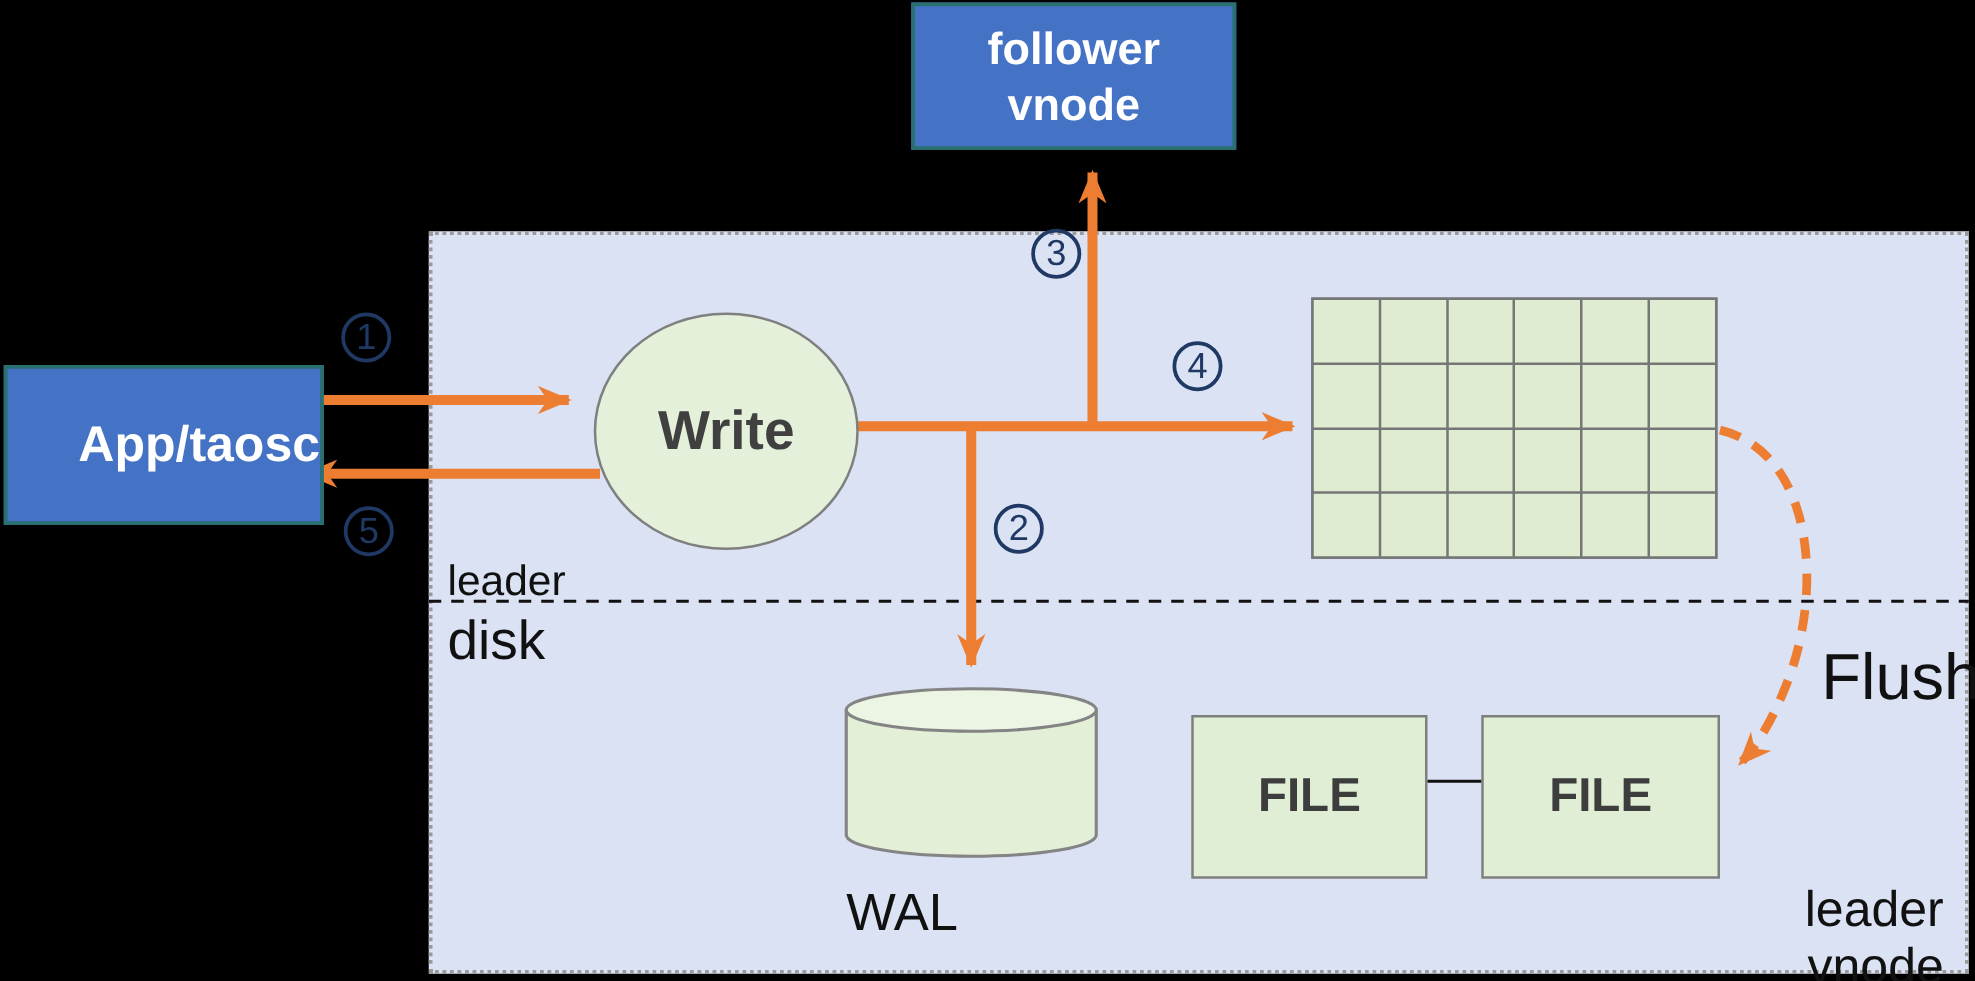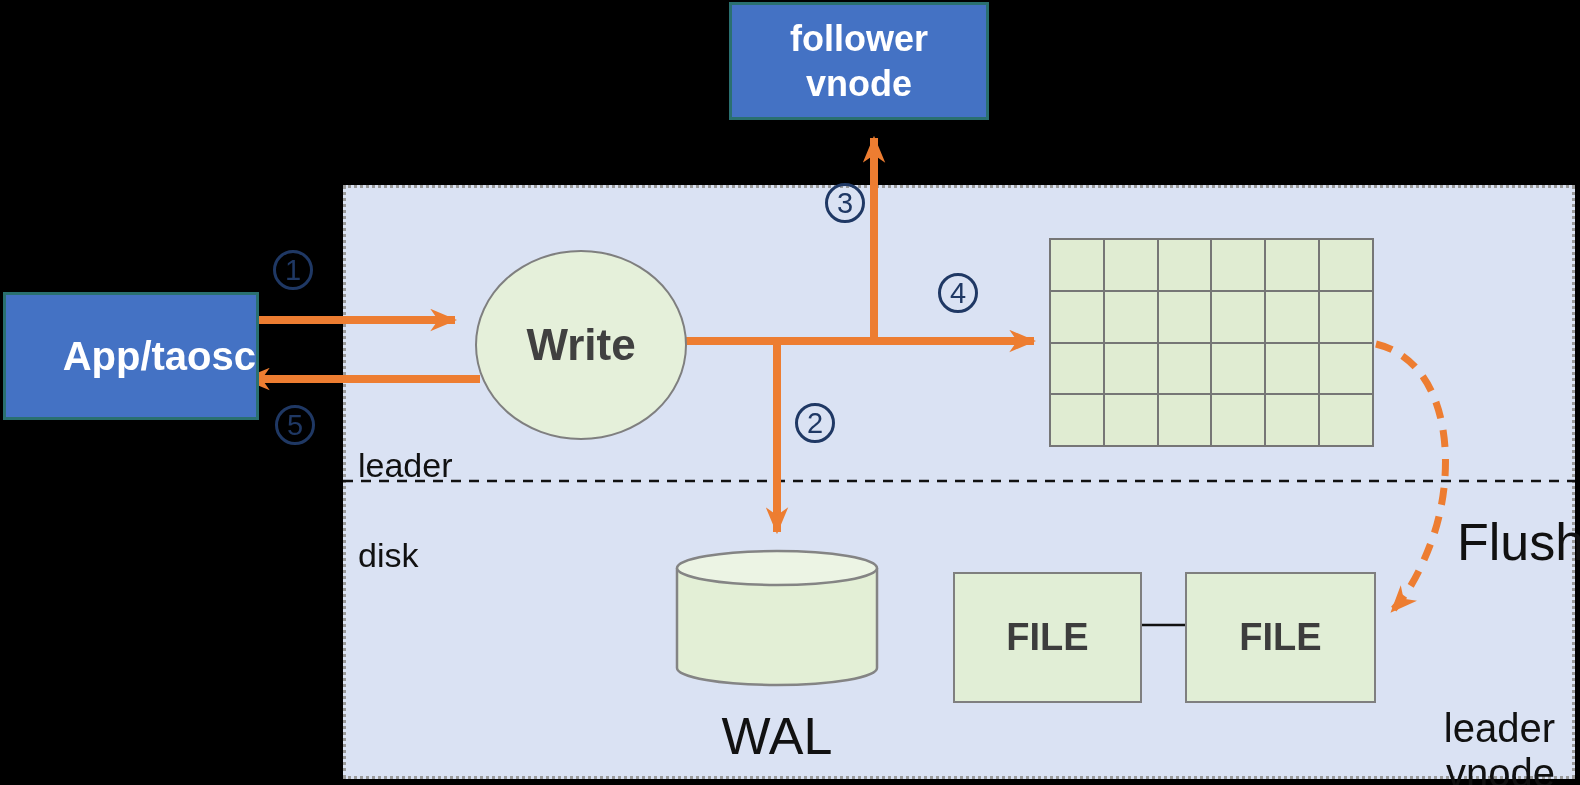--- a/index.html
+++ b/index.html
@@ -70,7 +70,7 @@
   
   .lbl{position:absolute;color:#111;}
   #memory-lbl{left:358px;top:446px;font-size:34px;}
-  #disk-lbl{left:358px;top:488px;font-size:34px;margin-top:48px;}
+  #disk-lbl{left:358px;top:488px;font-size:44px;}
   #wal-lbl{left:677px;top:706px;width:200px;text-align:center;font-size:52px;}
   #flush-lbl{left:1457px;top:512px;font-size:52px;}
   #leader-lbl{left:1335px;top:706px;width:220px;text-align:right;font-size:40px;}

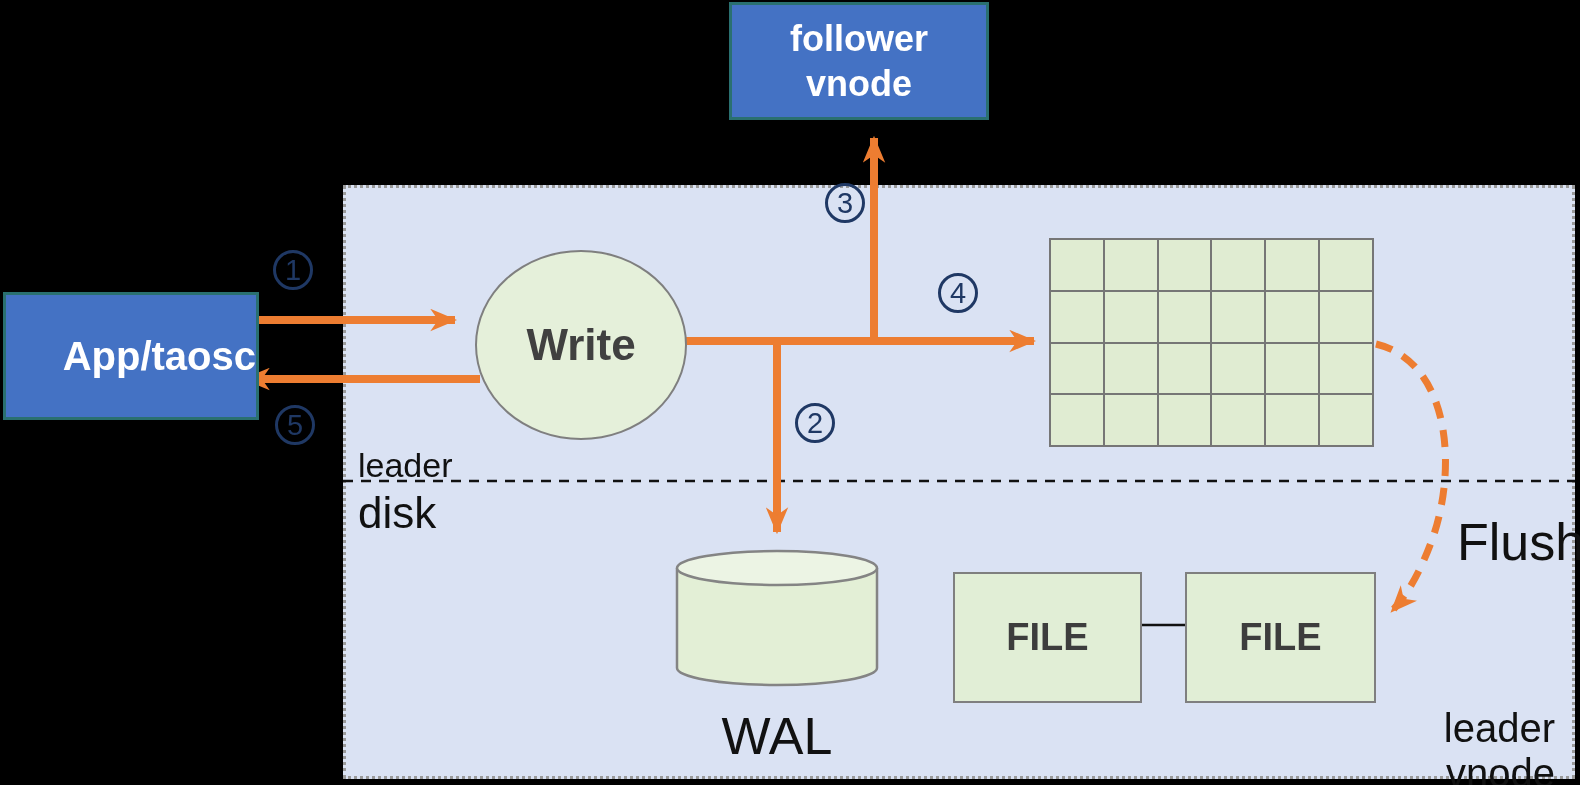--- a/index.html
+++ b/index.html
@@ -71,7 +71,7 @@
   .lbl{position:absolute;color:#111;}
   #memory-lbl{left:358px;top:446px;font-size:34px;}
   #disk-lbl{left:358px;top:488px;font-size:44px;}
-  #wal-lbl{left:677px;top:706px;width:200px;text-align:center;font-size:52px;}
+  #wal-lbl{left:677px;top:706px;width:200px;font-size:42px;}
   #flush-lbl{left:1457px;top:512px;font-size:52px;}
   #leader-lbl{left:1335px;top:706px;width:220px;text-align:right;font-size:40px;}
   

